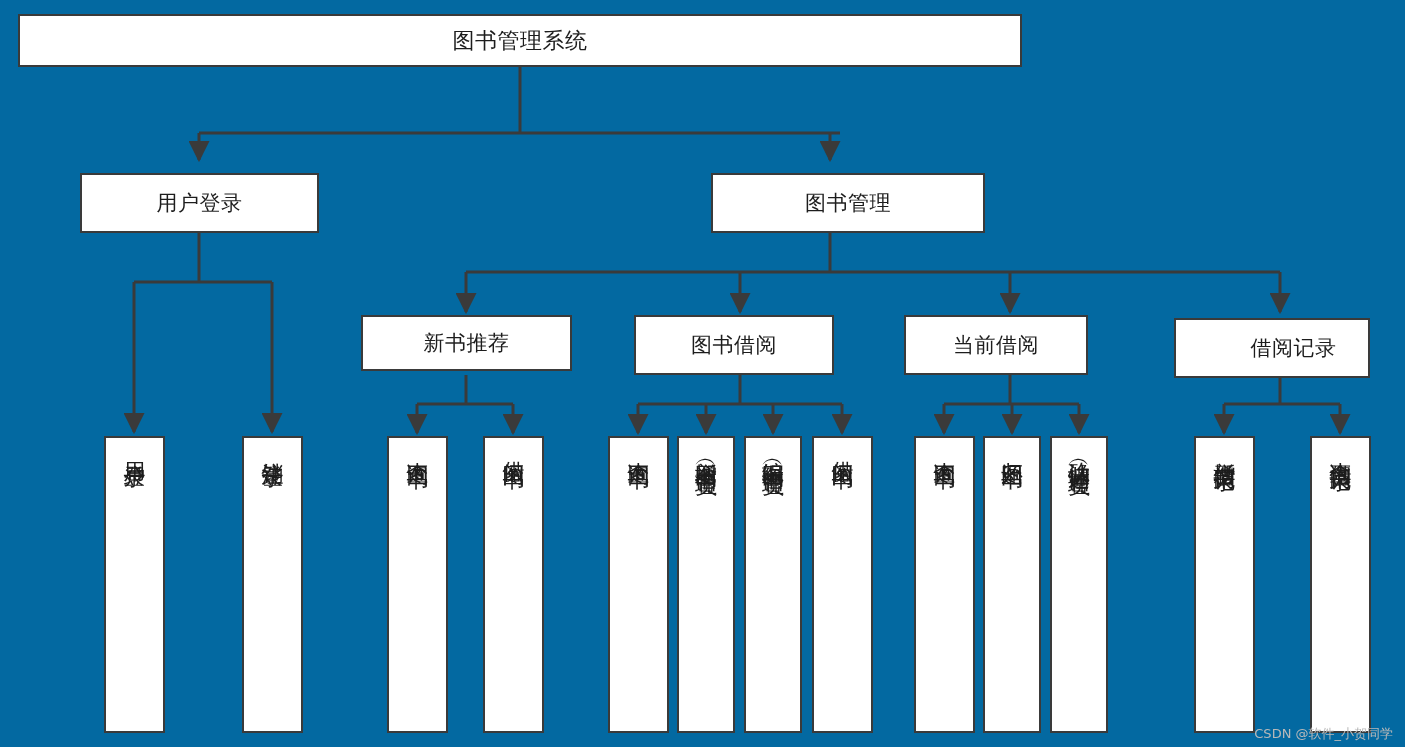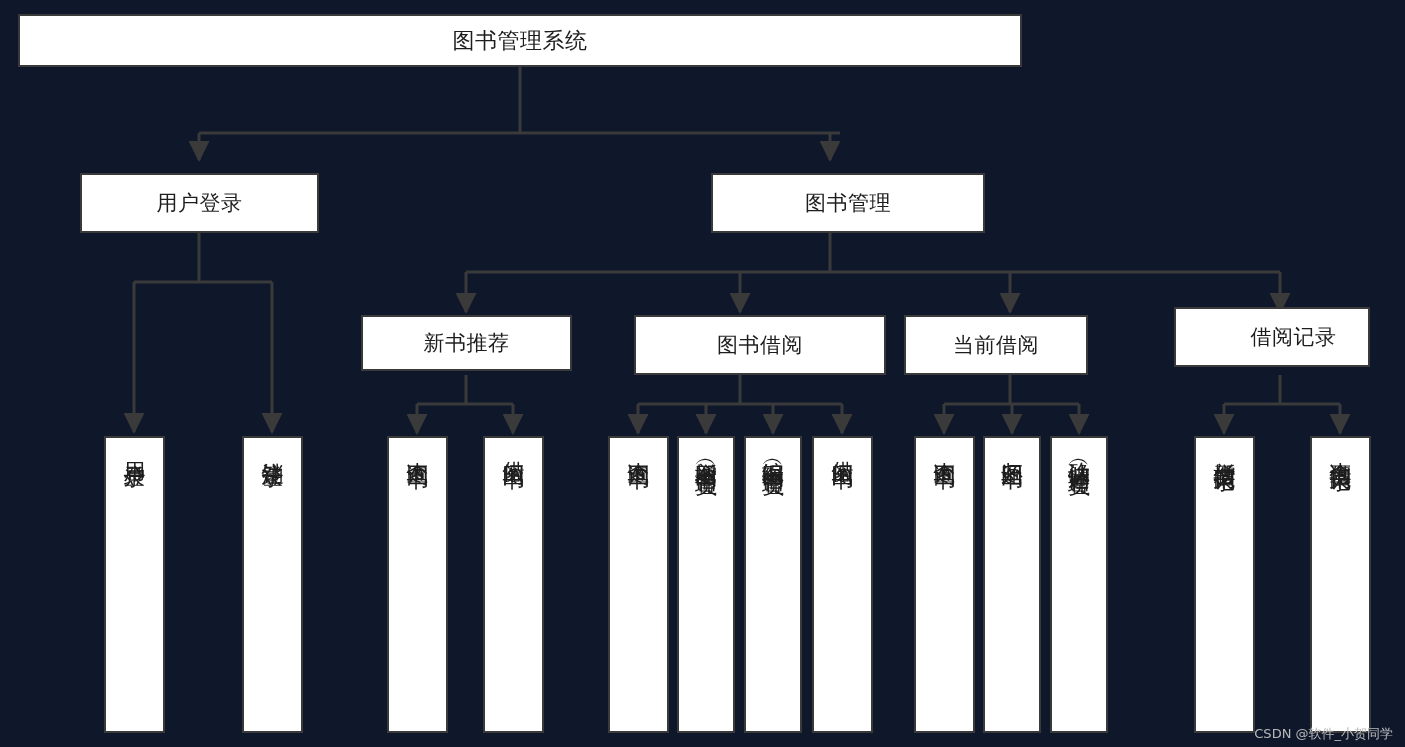--- a/index.html
+++ b/index.html
@@ -15,7 +15,7 @@
     position: relative;
     width: 1405px;
     height: 747px;
-    background: #0f172a;
+    background: #0369a1;
     overflow: hidden;
   }
   #edges {

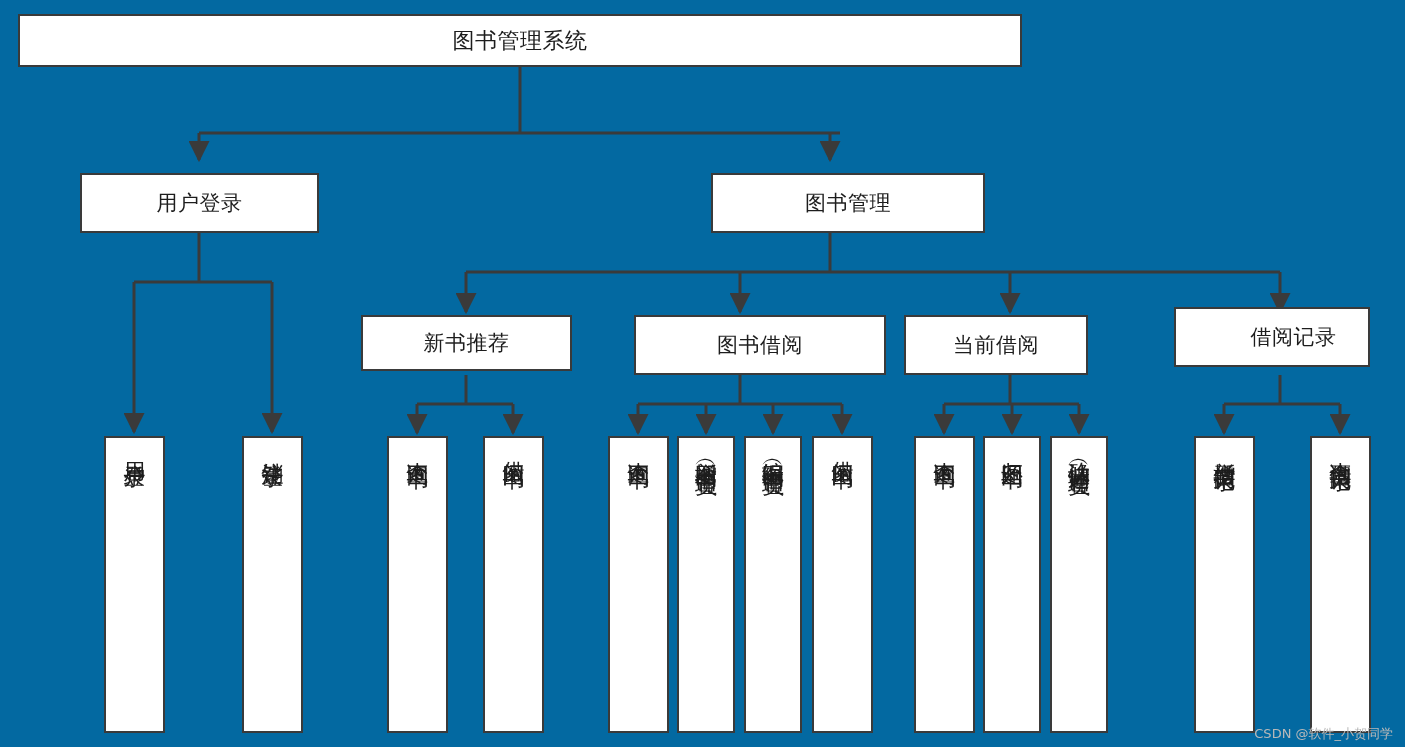--- a/index.html
+++ b/index.html
@@ -146,7 +146,7 @@
   <div class="node horiz" style="left:361px; top:315px; width:211px; height:56px;">
     <span class="node-label">新书推荐</span>
   </div>
-  <div class="node horiz" style="left:634px; top:315px; width:252px; height:60px;">
+  <div class="node horiz" style="left:634px; top:315px; width:200px; height:60px;">
     <span class="node-label">图书借阅</span>
   </div>
   <div class="node horiz" style="left:904px; top:315px; width:184px; height:60px;">

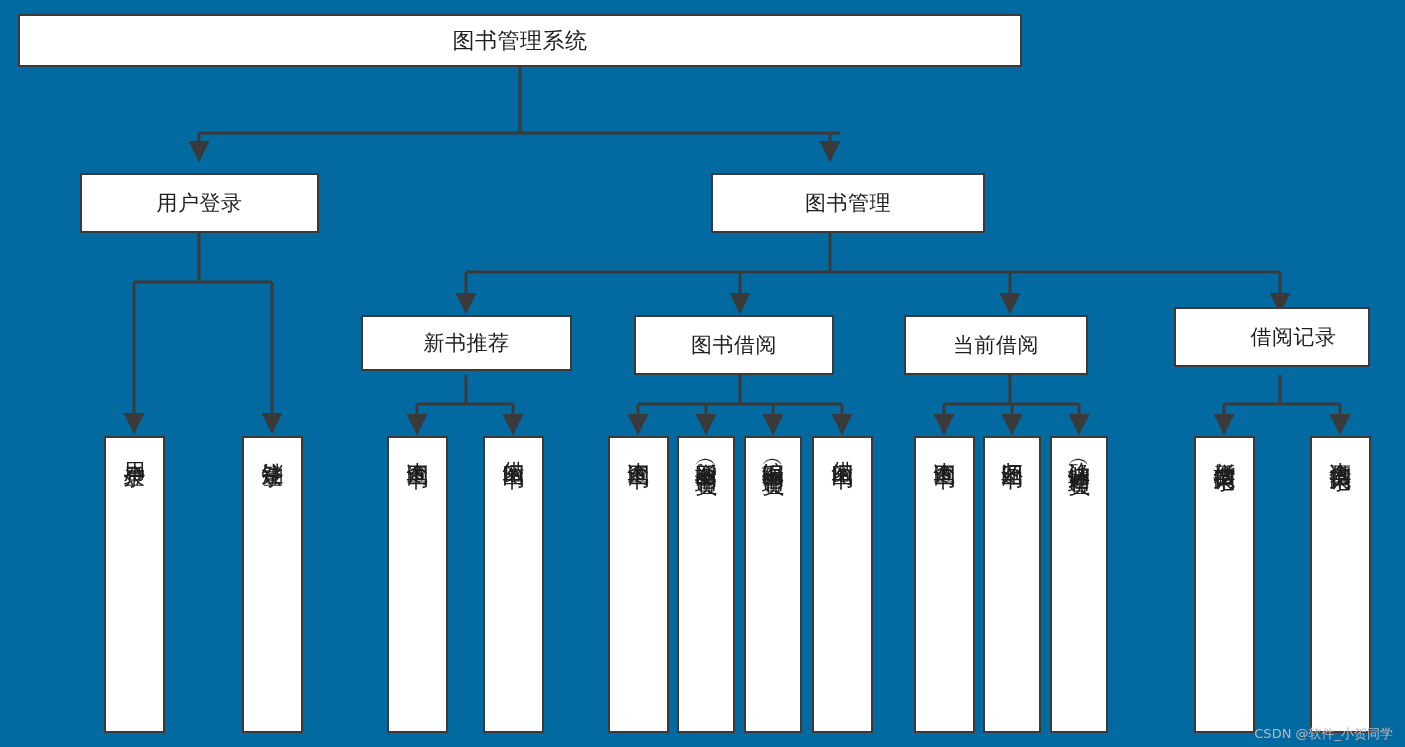--- a/index.html
+++ b/index.html
@@ -152,7 +152,7 @@
   <div class="node horiz" style="left:904px; top:315px; width:184px; height:60px;">
     <span class="node-label">当前借阅</span>
   </div>
-  <div class="node horiz" style="left:1174px; top:307px; width:196px; height:60px;padding-left:43px;">
+  <div class="node horiz" style="left:1174px; top:318px; width:196px; height:60px;padding-left:43px;">
     <span class="node-label">借阅记录</span>
   </div>
 

